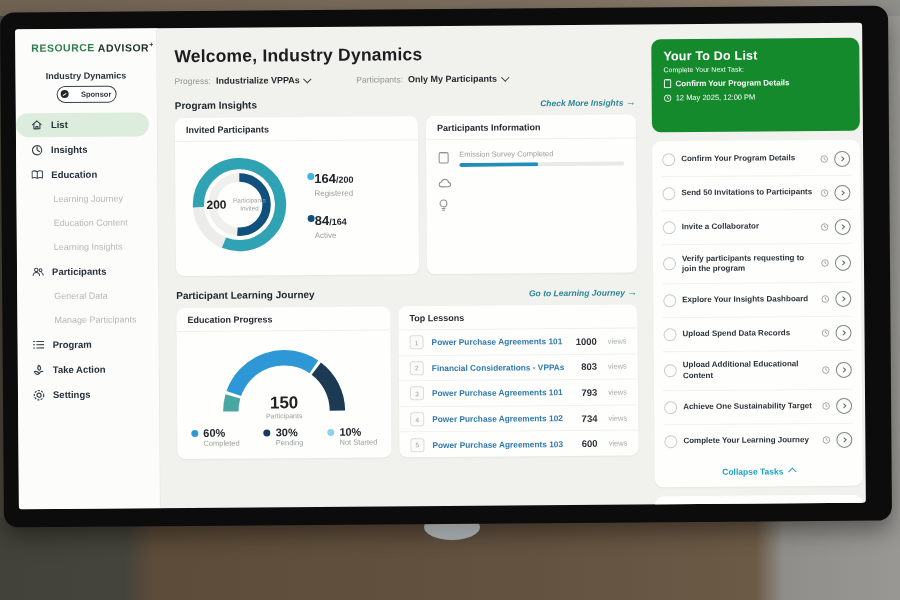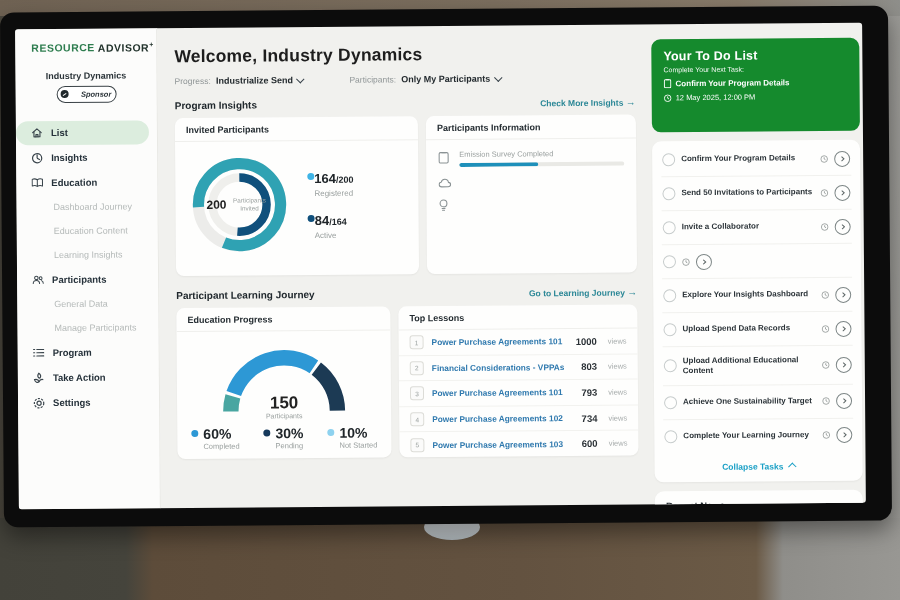--- a/index.html
+++ b/index.html
@@ -232,7 +232,7 @@
       <div class="fgroup">
         <span class="flabel">Progress:</span>
         <span class="fvalue">
-              <span>Industrialize Send</span>
+              <span>Industrialize VPPAs</span>
               <span class="chev"></span>
             </span>
       </div>

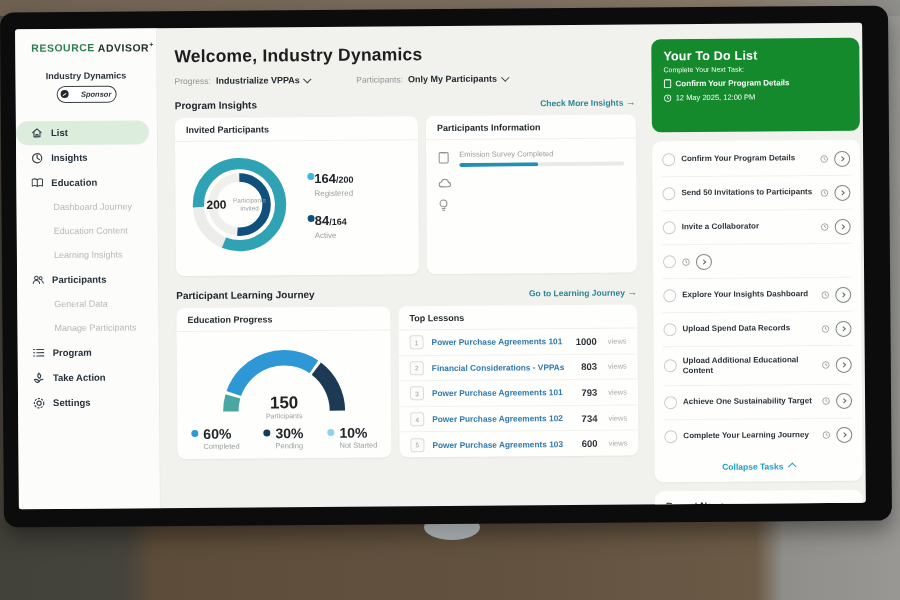--- a/index.html
+++ b/index.html
@@ -23,8 +23,8 @@
   .logo{padding:2px 0 8px 16px;font-size:10.5px;font-weight:800;letter-spacing:.5px;border-bottom:1px solid #ececе8;}
   .logo .res{color:#2e7d4f;} .logo .adv{color:#22332c;} .logo sup{font-size:7px;}
   .org{margin-top:9px;text-align:center;font-size:9px;font-weight:700;color:#2a3338;}
-  .sponsor{margin:5px auto 18px;width:58px;height:15px;border:1px solid #3a4246;border-radius:9px;
-    display:flex;align-items:center;justify-content:center;gap:12px;background:#fff;font-style:italic;}
+  .sponsor{margin:5px auto 10px;width:58px;height:15px;border:1px solid #3a4246;border-radius:9px;
+    display:flex;align-items:center;justify-content:center;gap:12px;background:#fff;}
   .sponsor .dot{width:8px;height:8px;border-radius:50%;background:#20282c;position:relative;}
   .sponsor .dot::after{content:"";position:absolute;left:2px;top:3.5px;width:4px;height:1.2px;background:#fff;transform:rotate(-35deg);}
   .sponsor span.lbl{font-size:7.5px;font-weight:700;color:#2a3338;}

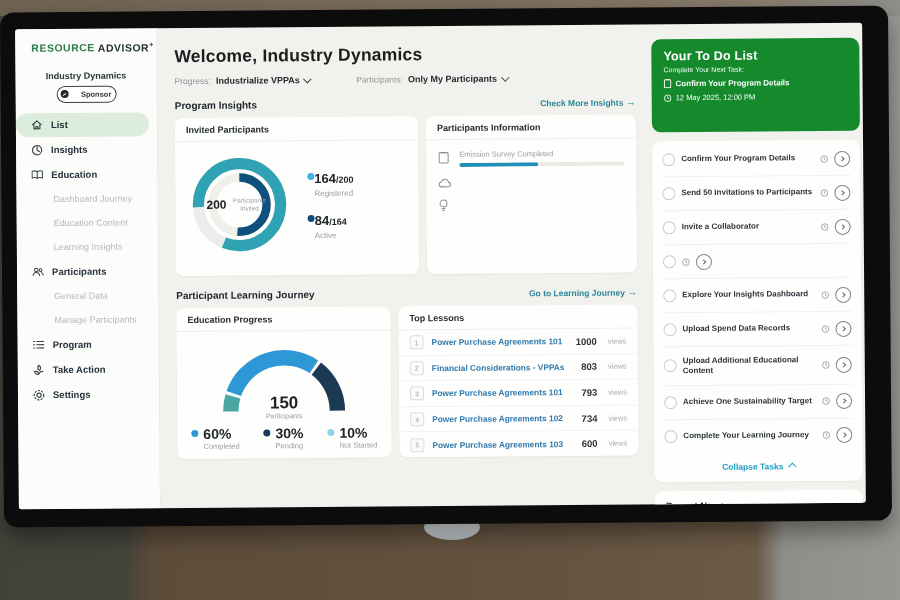--- a/index.html
+++ b/index.html
@@ -46,7 +46,7 @@
     transform:rotate(45deg);margin-left:5px;margin-top:-3px;}
   .secrow{display:flex;align-items:center;justify-content:space-between;margin-top:14px;margin-bottom:7px;}
   .sechead{font-size:10px;font-weight:700;color:#20282d;}
-  .seclink{font-size:8.5px;font-weight:700;color:#2b8796;cursor:pointer;}
+  .seclink{font-size:8.5px;font-weight:700;color:#2b8796;cursor:pointer;font-style:italic;}
   .seclink .arr{font-size:10px;}
   .cards{display:flex;gap:8px;}
   .card{background:#fefefd;border:1px solid #ececе8;border-radius:8px;box-shadow:0 1px 2px rgba(0,0,0,.05);

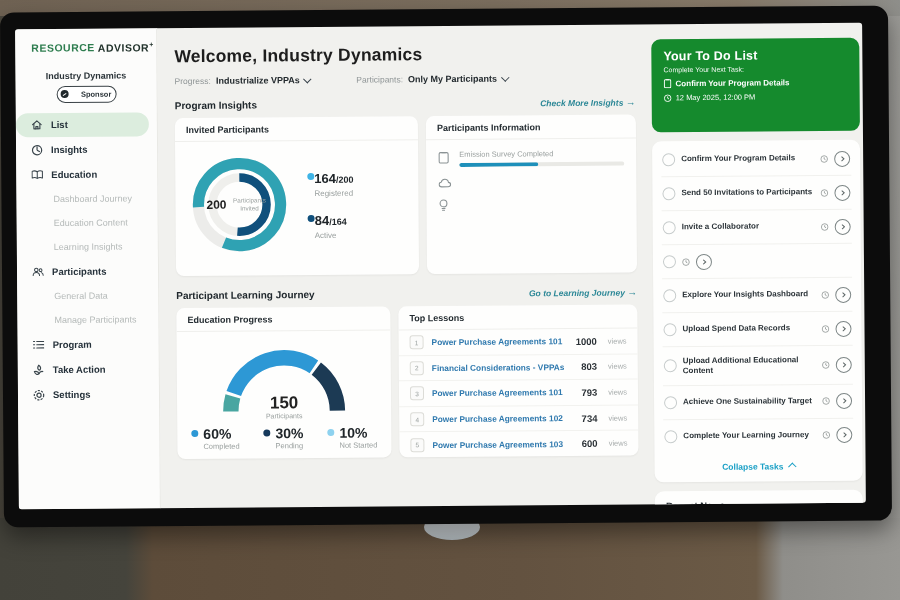--- a/index.html
+++ b/index.html
@@ -169,7 +169,7 @@
         <span>Education</span>
       </div>
       <div class="item sub">
-            <span>Dashboard Journey</span>
+            <span>Learning Journey</span>
           </div>
       <div class="item sub">
             <span>Education Content</span>

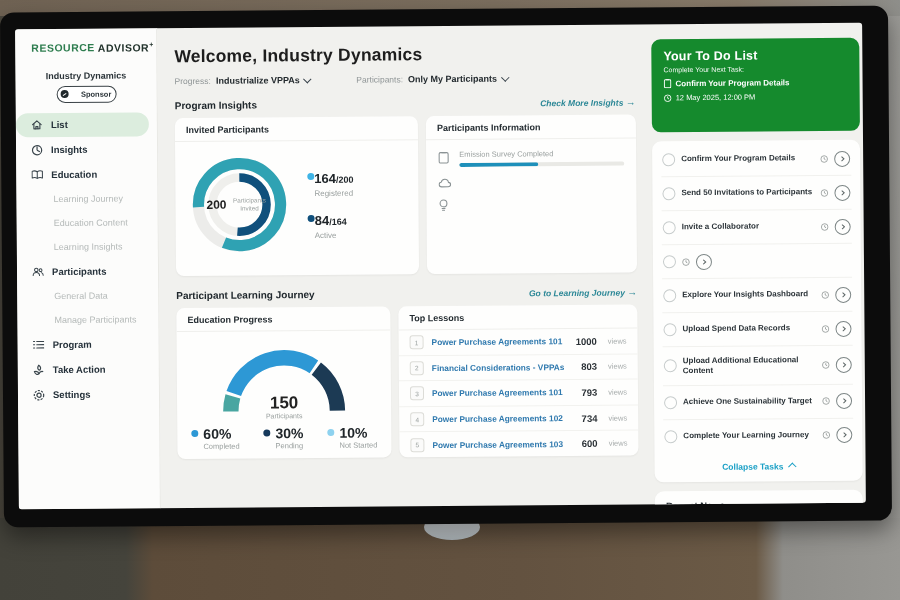--- a/index.html
+++ b/index.html
@@ -476,6 +476,7 @@
       </div>
       <div class="task">
         <span class="cb"></span>
+        <span class="tl">Verify participants requesting to join the program</span>
         <span class="tclock">
               <svg width="8" height="8" viewBox="0 0 8 8" fill="none" stroke="currentColor" stroke-width=".9">
                 <circle cx="4" cy="4" r="3.3"></circle>

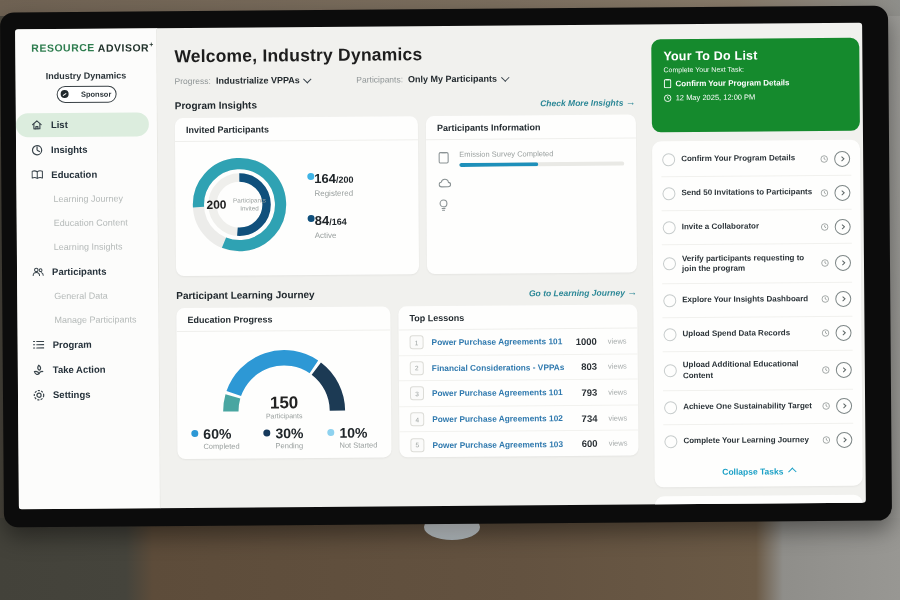--- a/index.html
+++ b/index.html
@@ -84,7 +84,7 @@
   .edu-leg{display:flex;justify-content:space-between;padding:7px 14px 0;}
   .eleg{display:flex;gap:5px;align-items:flex-start;text-align:left;}
   .eleg .leg-dot{margin-top:2.5px;}
-  .eleg .p{font-size:14px;font-weight:800;color:#20262a;line-height:1.1;}
+  .eleg .p{font-size:11px;font-weight:800;color:#20262a;line-height:1.1;}
   .eleg .t{font-size:7.5px;color:#9aa09f;}
   
   .lesson{display:flex;align-items:center;gap:8px;padding:0 11px;height:24.6px;border-bottom:1px solid #f2f2ef;}

